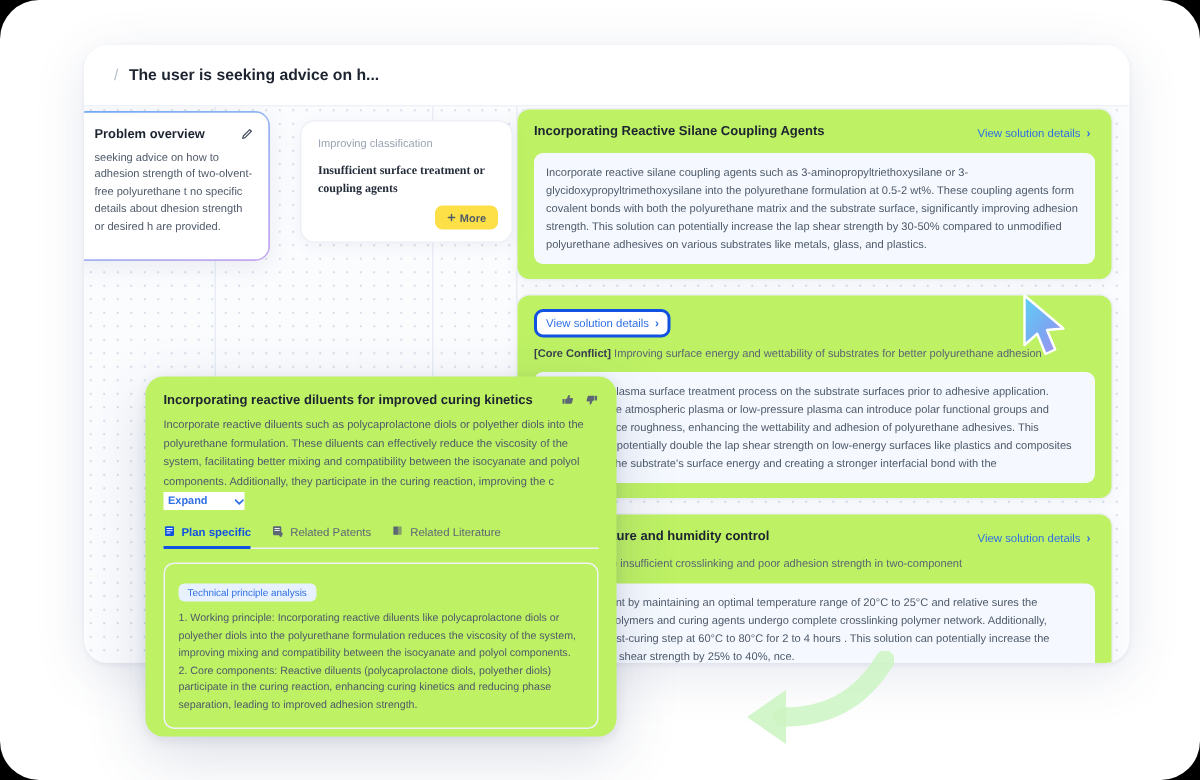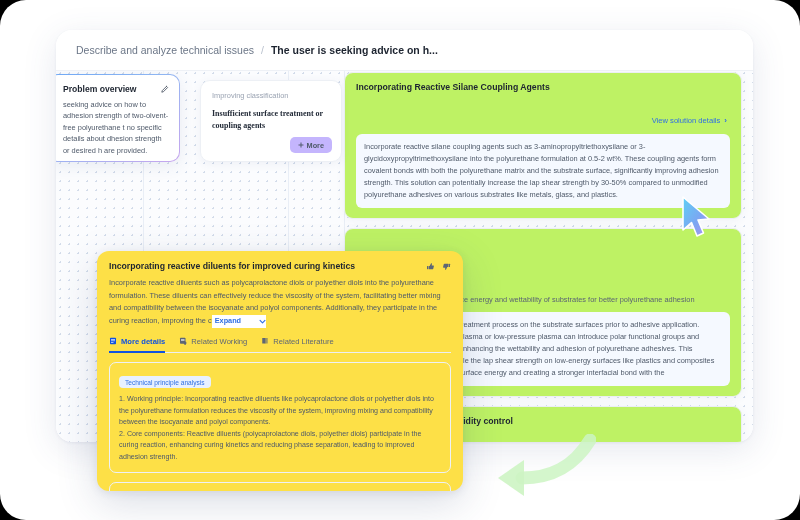--- a/index.html
+++ b/index.html
@@ -192,7 +192,6 @@
       </div>
 
       <div class="breadcrumb">
-        <span class="bc-root">Describe and analyze technical issues</span>
         <span class="bc-sep">/</span>
         <span class="bc-cur">The user is seeking advice on h...</span>
       </div>

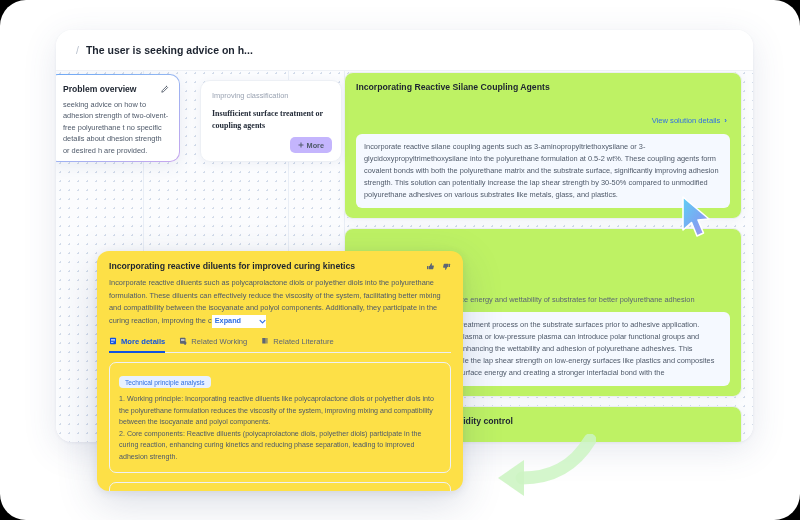--- a/index.html
+++ b/index.html
@@ -59,7 +59,7 @@
     border-radius:10px;
   }
   .prob-card{
-    left:-8px;top:44px;width:132px;height:88px;
+    left:-8px;top:44px;width:132px;height:100px;
     border-radius:10px;
     padding:9px 10px 8px 14px;
     box-sizing:border-box;

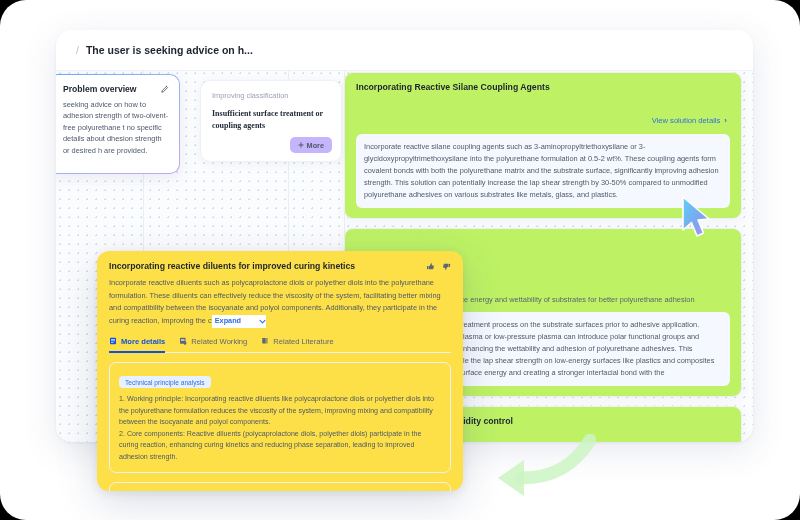--- a/index.html
+++ b/index.html
@@ -113,7 +113,7 @@
   .vsd{
     display:flex;align-items:flex-end;gap:4px;flex:none;
     font-size:7.6px;color:#2f6fe4;cursor:pointer;white-space:nowrap;
-    padding:2px 3px;border-radius:4px;margin-top:32px;
+    padding:2px 3px;border-radius:4px;
   }
   .vsd.hl{
     border:2px solid #1152e0;border-radius:6px;padding:3px 6px;

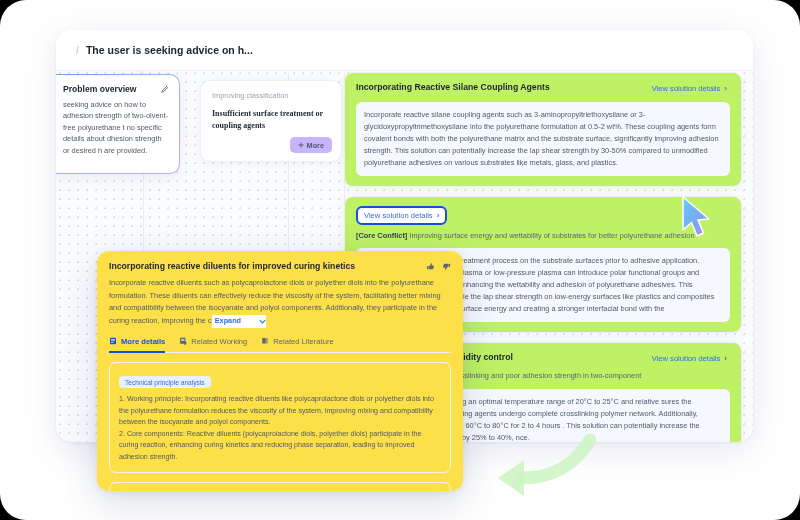--- a/index.html
+++ b/index.html
@@ -90,7 +90,7 @@
   .more-btn{
     position:absolute;right:9px;bottom:8px;
     display:flex;align-items:center;gap:3px;
-    background:#c4b5fd;border-radius:5px;
+    background:#fde047;border-radius:5px;
     padding:3.5px 8px;
     font-size:7.3px;color:#4e5969;font-weight:bold;
     cursor:pointer;

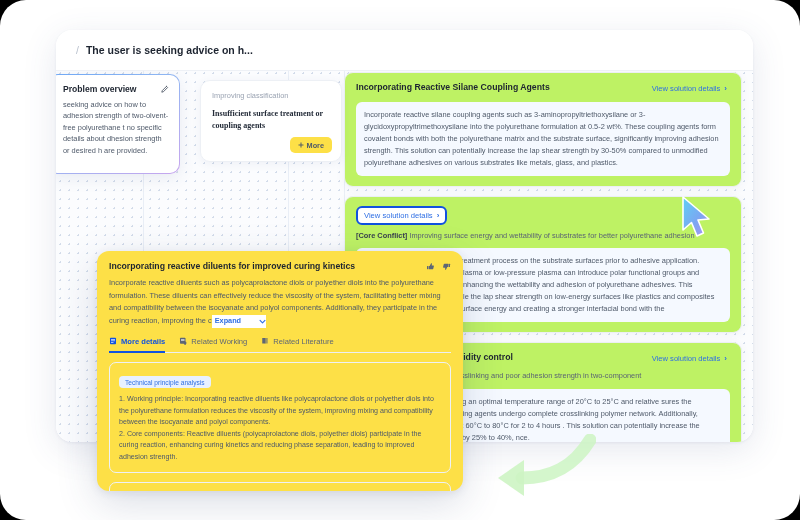--- a/index.html
+++ b/index.html
@@ -129,8 +129,8 @@
 
   
   .overlay{
-    position:absolute;left:97px;top:251px;width:366px;height:240px;
-    background:#fde047;border-radius:12px;
+    position:absolute;left:97px;top:251px;width:314px;height:240px;
+    background:#bef264;border-radius:12px;
     box-shadow:0 12px 40px rgba(48,66,110,.18), 0 2px 8px rgba(48,66,110,.10);
     overflow:hidden;z-index:20;
   }

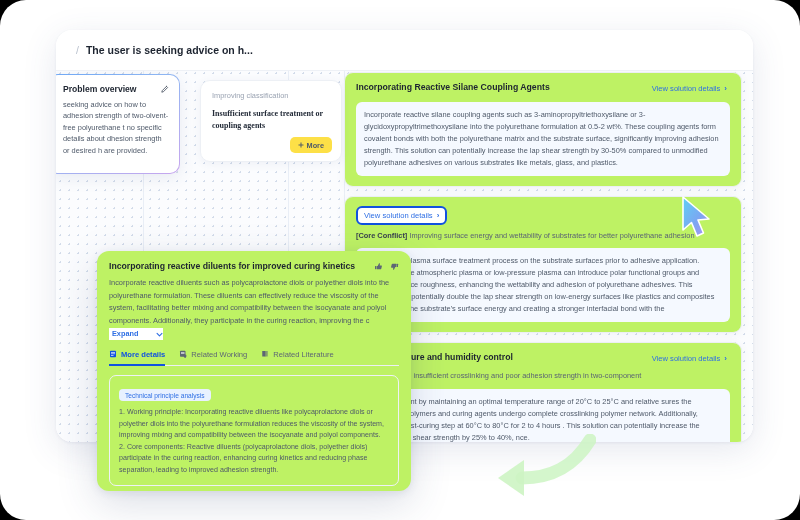--- a/index.html
+++ b/index.html
@@ -300,7 +300,7 @@
               <rect x="4" y="7" width="8" height="1.3" fill="#fff"></rect>
               <rect x="4" y="10" width="5" height="1.3" fill="#fff"></rect>
             </svg>
-          <span>More details</span>
+          <span>Plan specific</span>
         </div>
         <div class="tab">
           <svg viewBox="0 0 16 16" fill="currentColor">

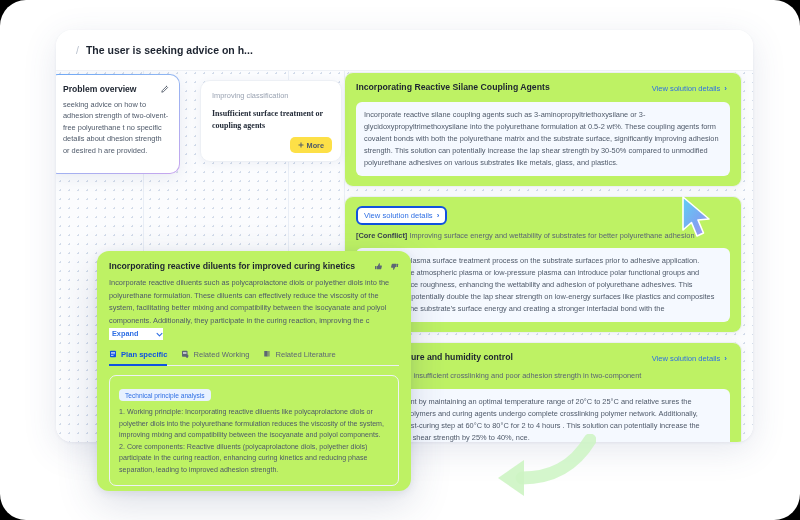--- a/index.html
+++ b/index.html
@@ -310,7 +310,7 @@
               <circle cx="12.2" cy="12" r="2.8"></circle>
               <path d="M11 14.2l1.2-.9 1.2.9v2.2l-1.2-.9-1.2.9z"></path>
             </svg>
-          <span>Related Working</span>
+          <span>Related Patents</span>
         </div>
         <div class="tab">
           <svg viewBox="0 0 16 16" fill="currentColor">

